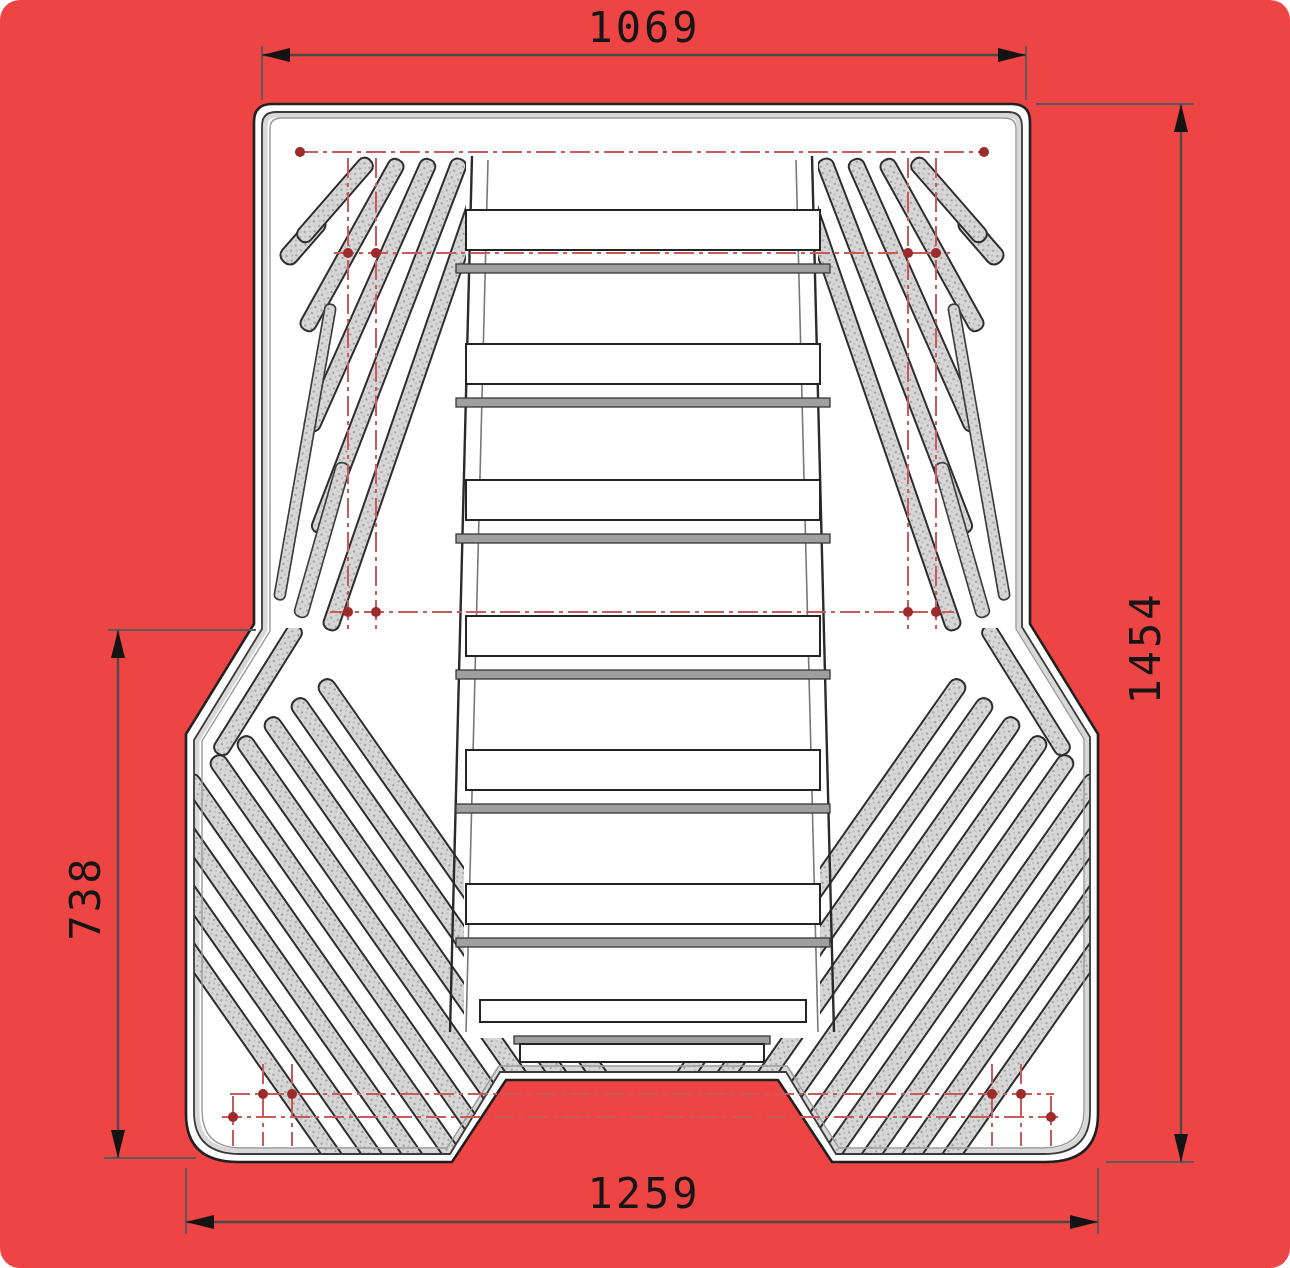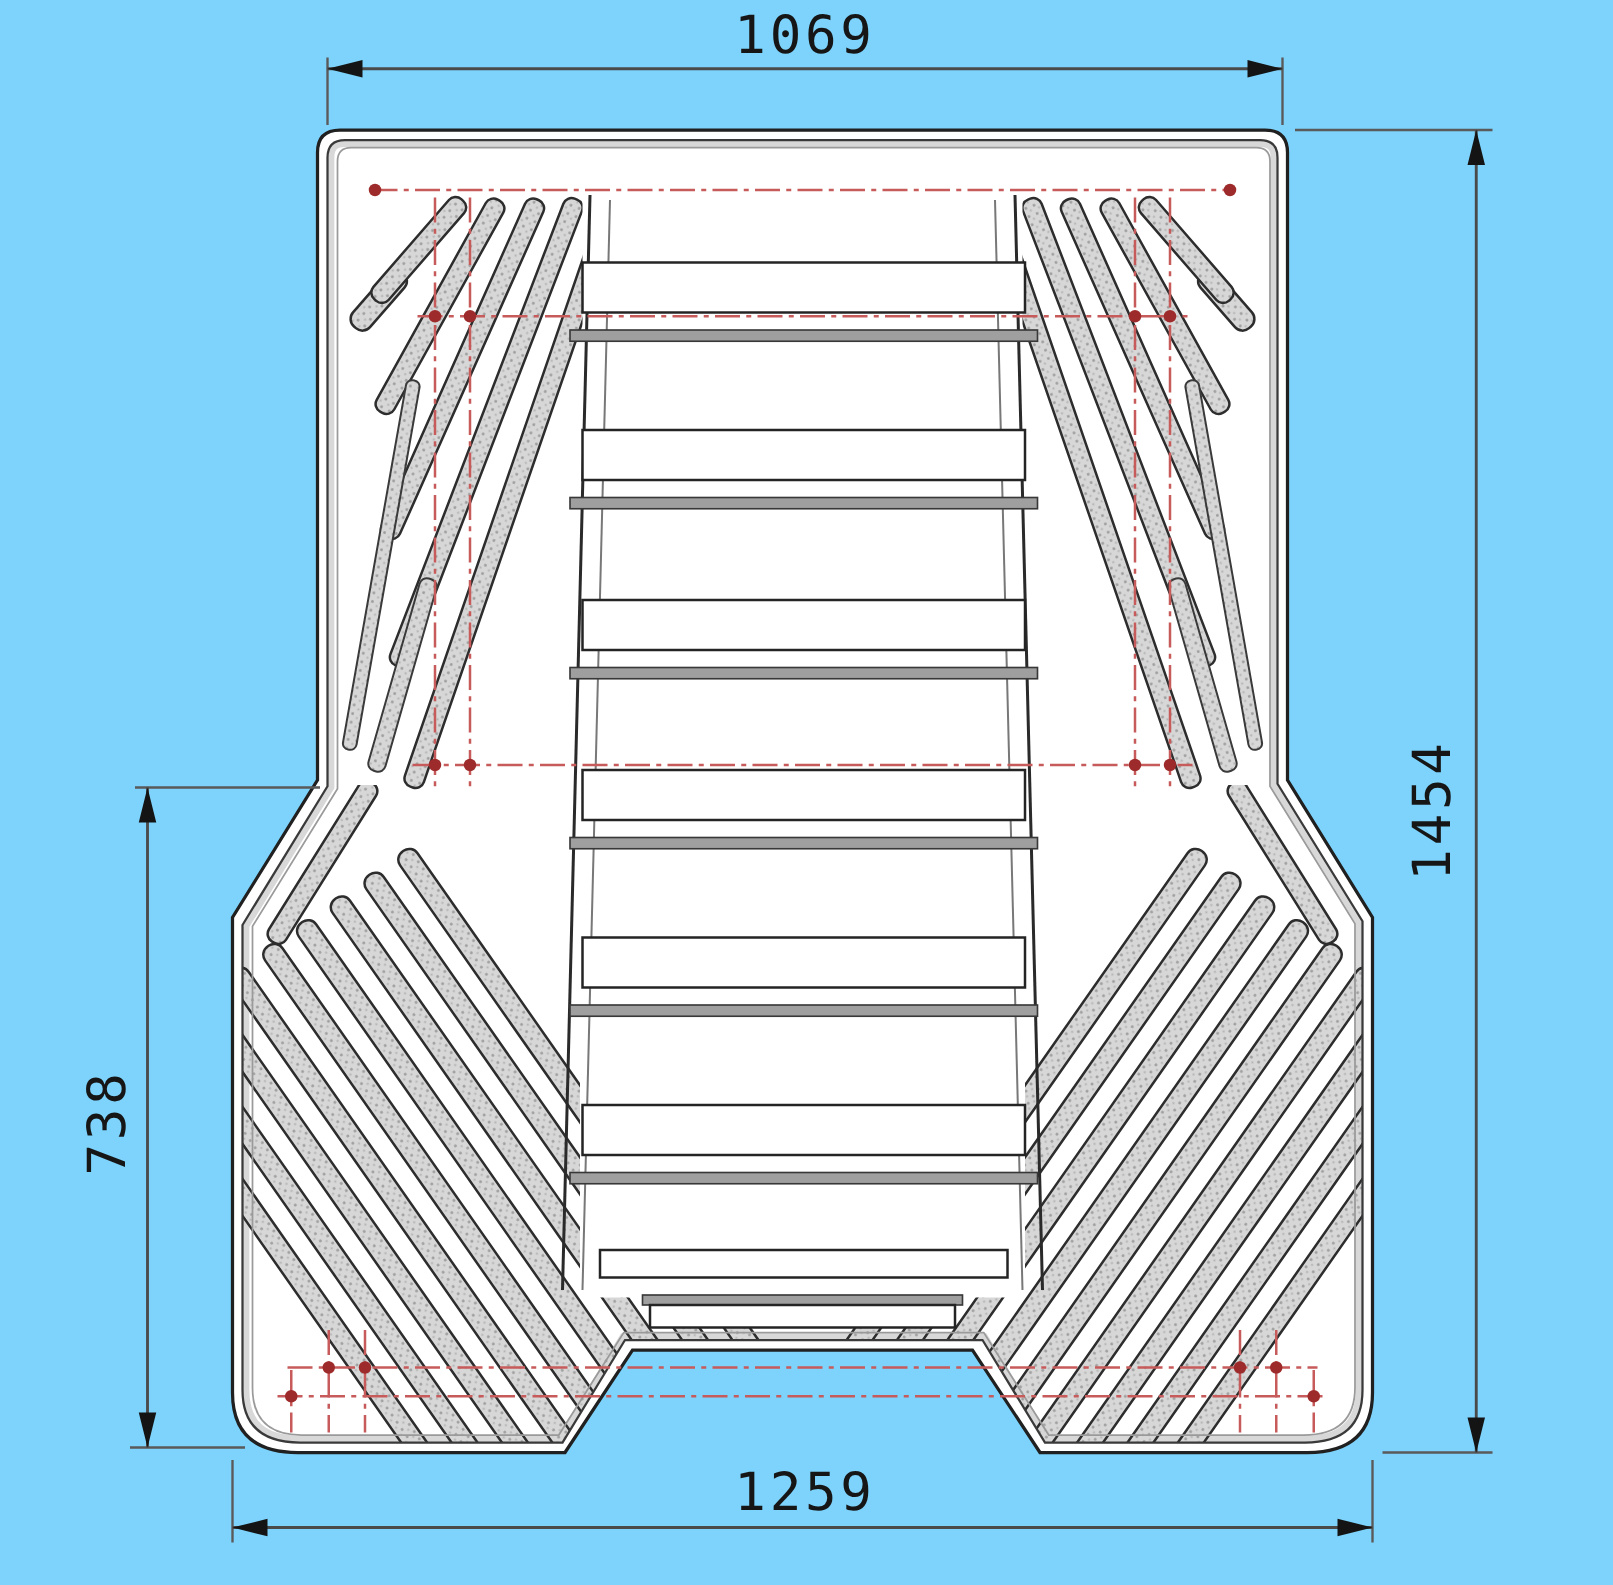--- a/index.html
+++ b/index.html
@@ -4,8 +4,9 @@
 <style>
   html,body { margin:0; padding:0; background:#ffffff; }
   .stage {
-    position:relative; width:1290px; height:1268px; background:#7dd3fc;
+    position:relative; width:1290px; height:1268px; background:#ef4444;
     font-family:"DejaVu Sans Mono","Liberation Mono",monospace;
+    border-radius:20px;
   }
   svg { display:block; width:1290px; height:1268px; }
   .dim-text {

